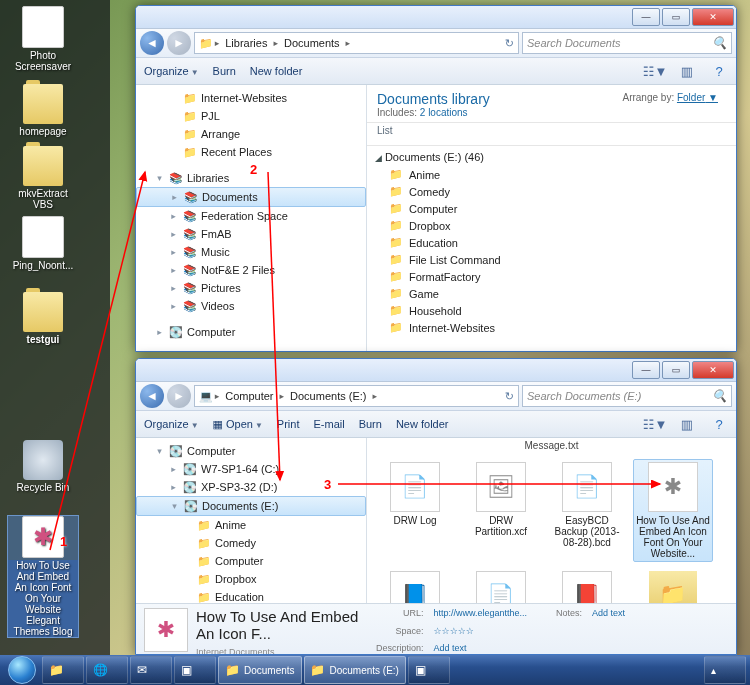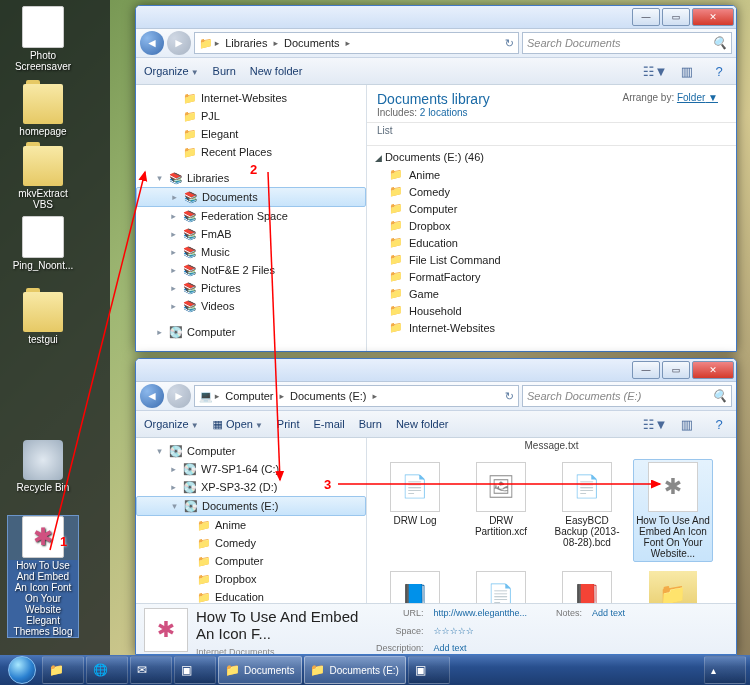--- a/index.html
+++ b/index.html
@@ -169,7 +169,7 @@
           <div class="tree-node" style="padding-left: 32px;">
             <span class="exp"></span>
             <span class="ico fld">📁</span>
-            <span>Elegant</span>
+            <span>Arrange</span>
           </div>
           <div class="tree-node" style="padding-left: 32px;">
             <span class="exp"></span>

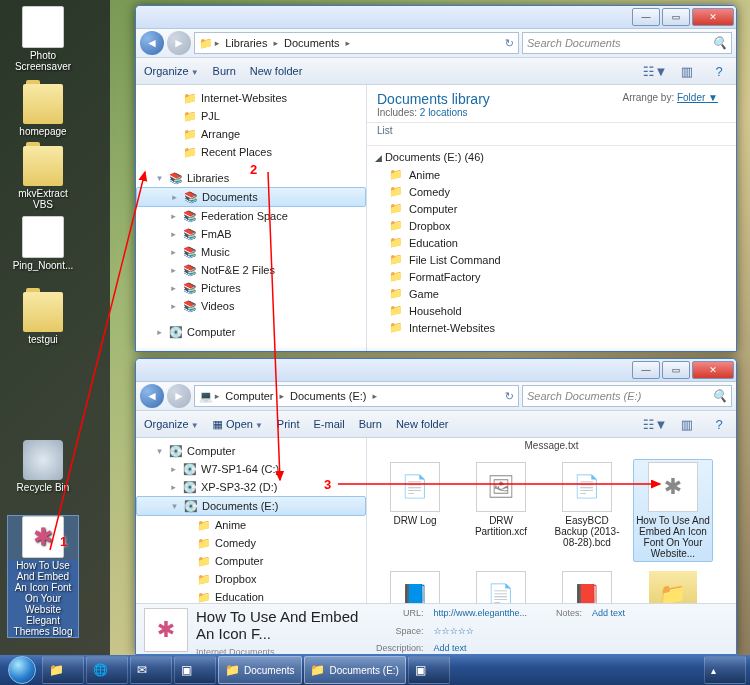--- a/index.html
+++ b/index.html
@@ -106,7 +106,7 @@
         <div class="ico paper"></div>
         <div class="lbl">Ping_Noont...</div>
       </div>
-      <div class="dicon" style="left: 8px; top: 292px;">
+      <div class="dicon" style="left: 8px; top: 292px; font-weight: bold;">
         <div class="ico fold"></div>
         <div class="lbl">testgui</div>
       </div>

